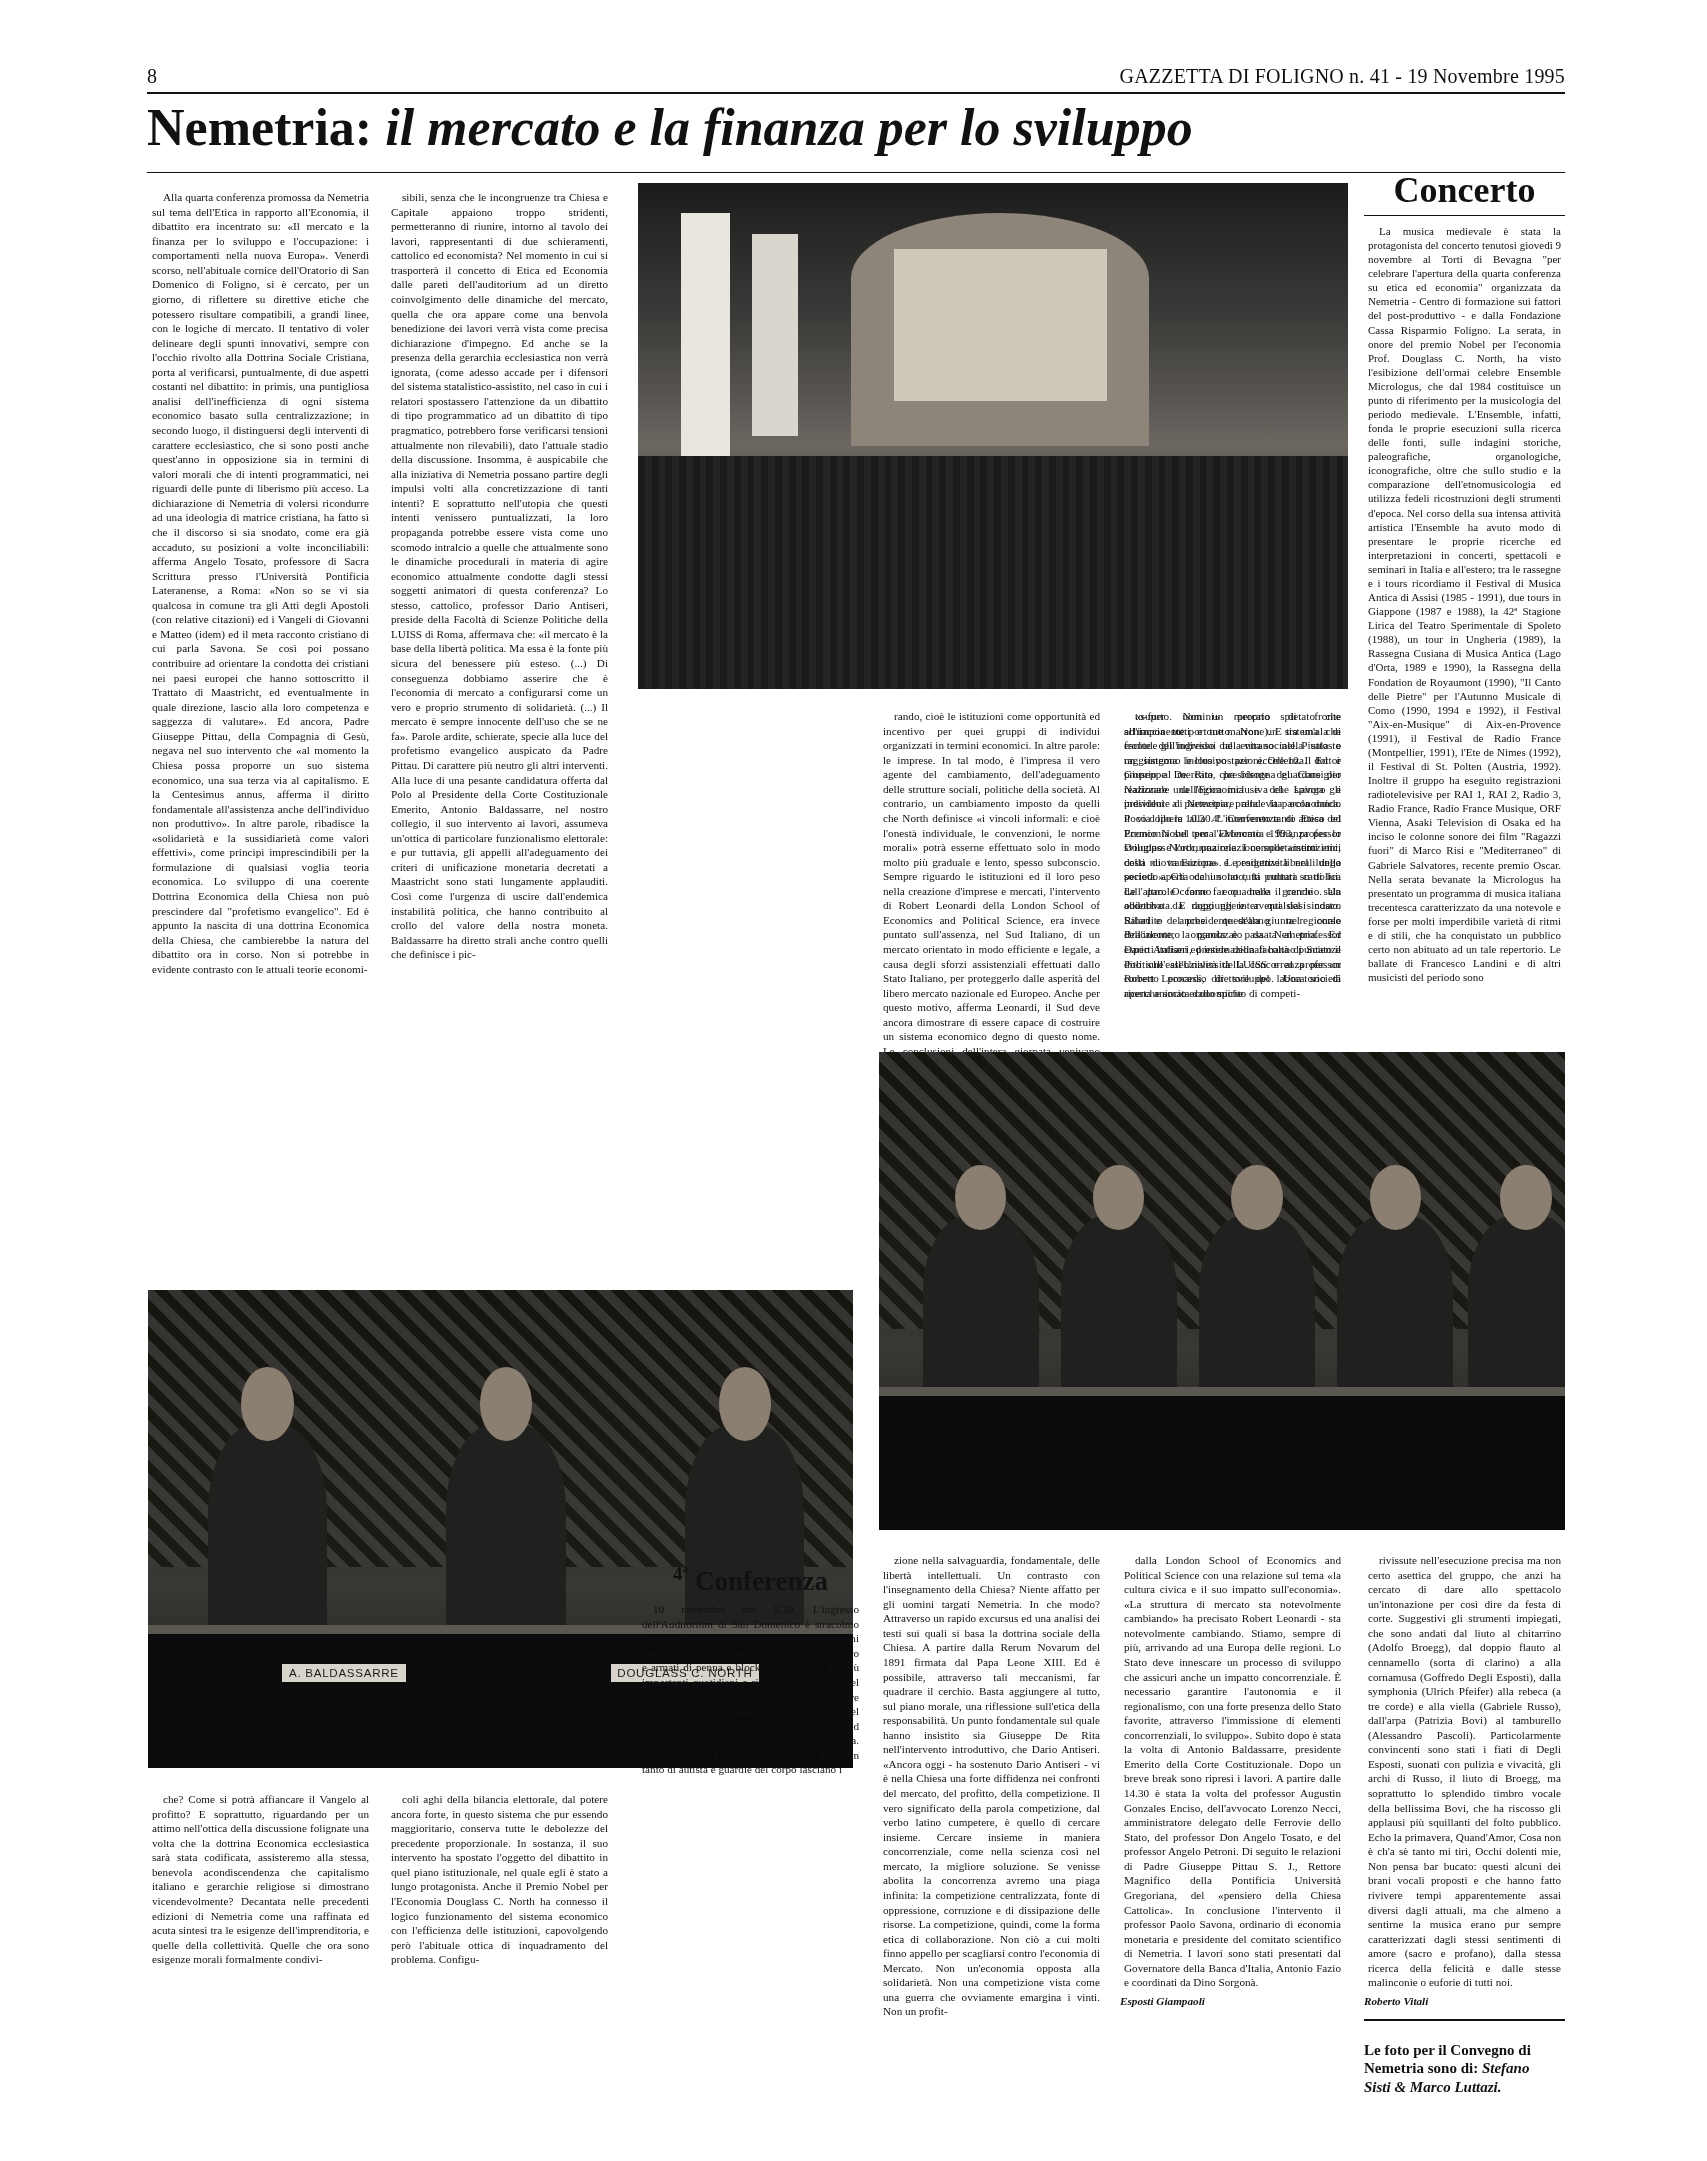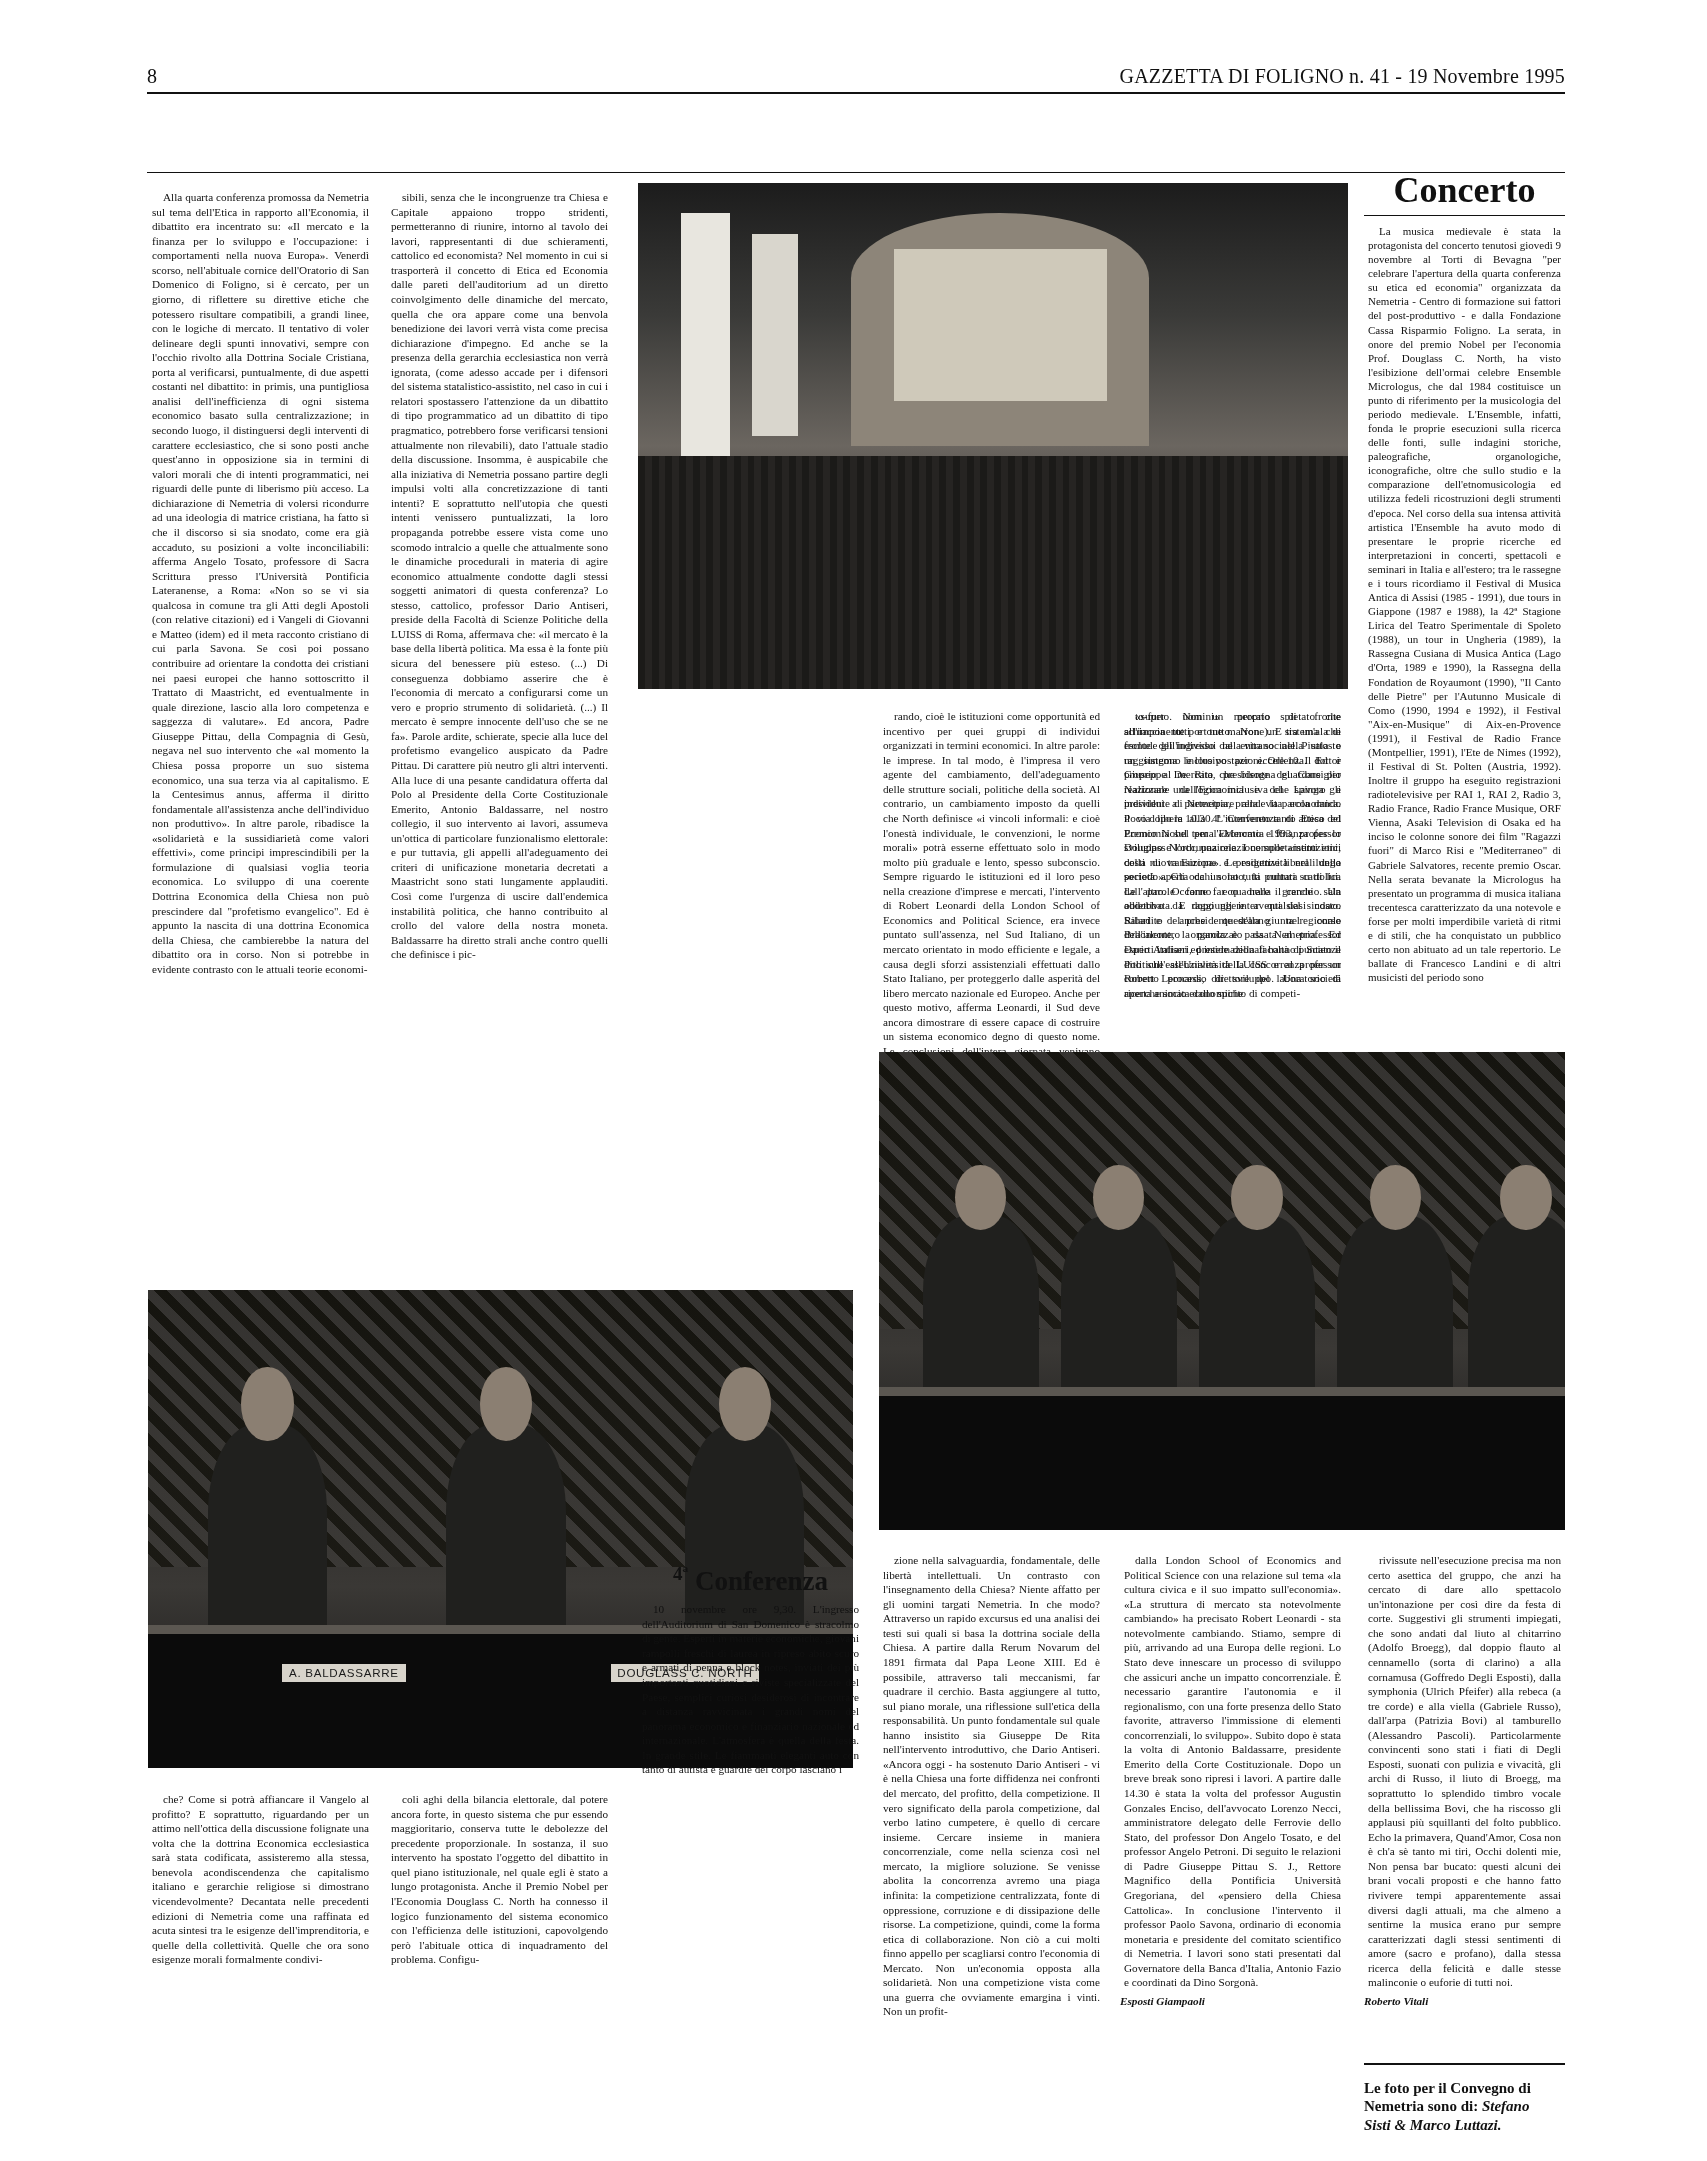--- a/index.html
+++ b/index.html
@@ -91,6 +91,9 @@
   </div>
   <div class="rule-top"></div>
 
+  <div class="headline">
+    <span>Nemetria:</span><span class="ital"> il mercato e la finanza per lo sviluppo</span>
+  </div>
   <div class="rule-under-head"></div>
 
   <div class="photo" id="photo-conference-hall">

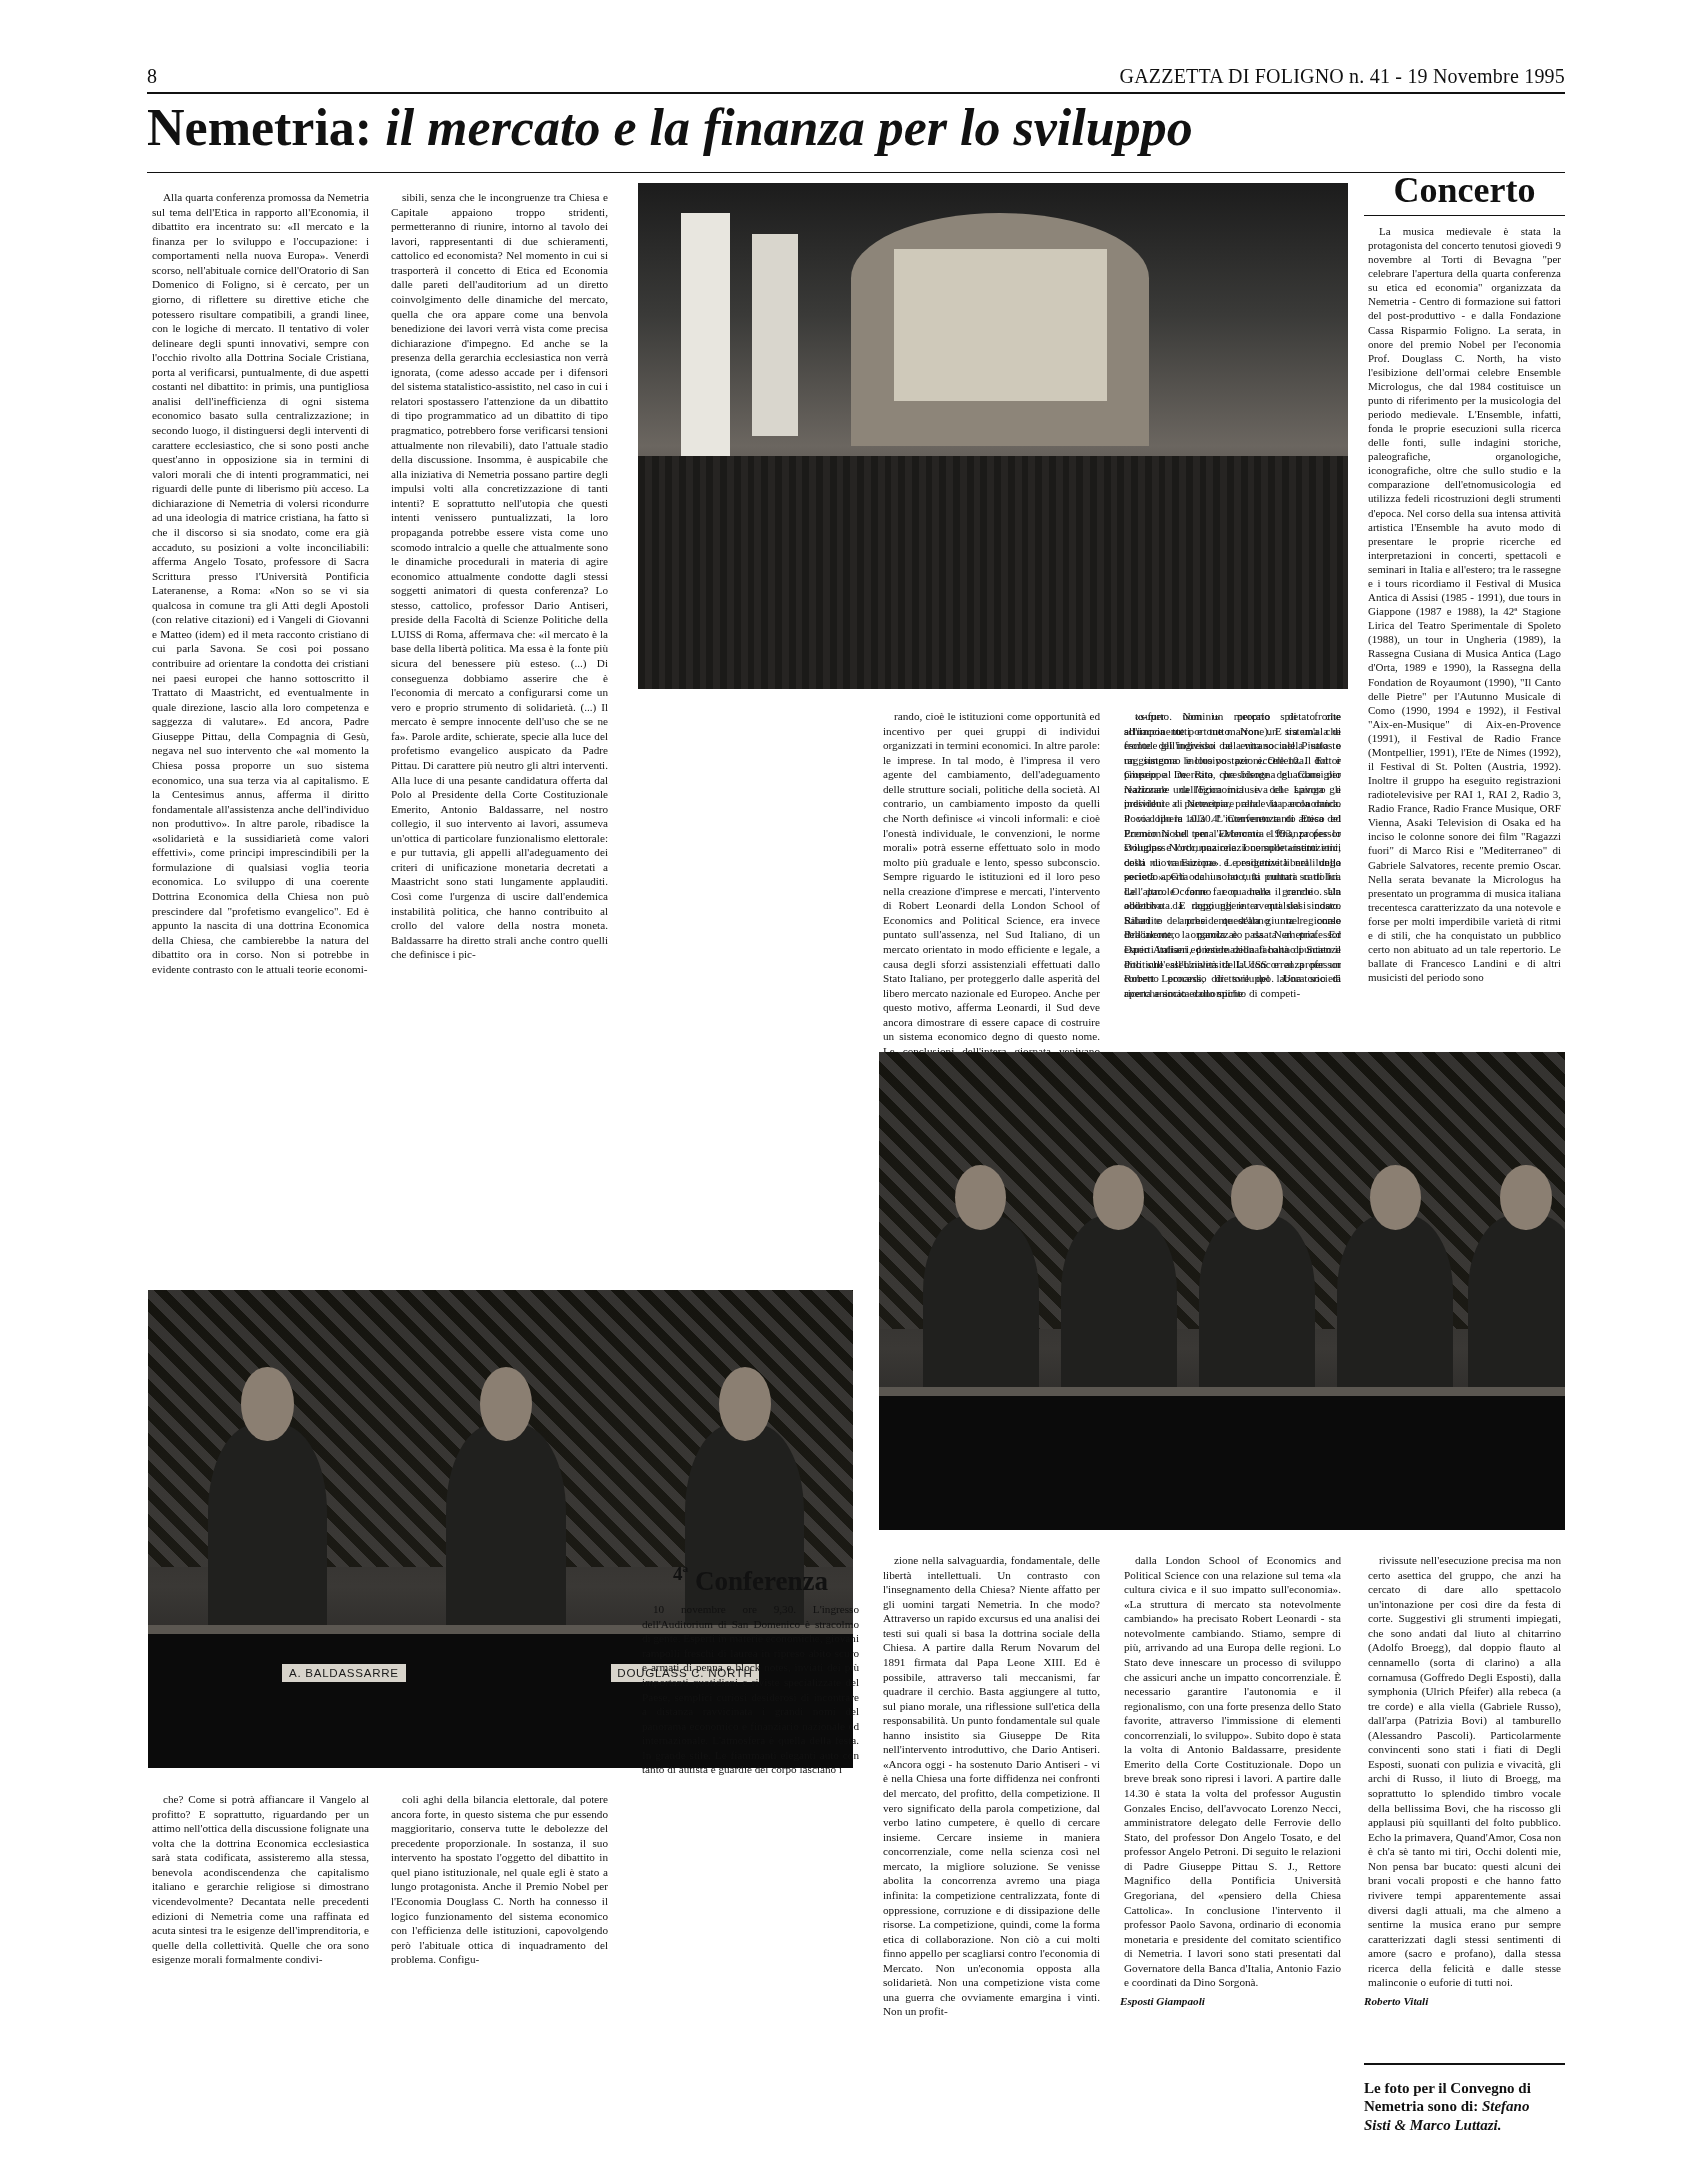--- a/index.html
+++ b/index.html
@@ -56,7 +56,7 @@
   .subhead{font-size:27px;font-weight:bold;font-family:"Liberation Serif",serif;text-align:center;margin-bottom:6.8px;line-height:1.05;}
   .subhead .sup{font-size:19px;vertical-align:super;}
 
-  .credit-box{position:absolute;left:1364px;top:2019px;width:201px;border-top:2px solid #111;padding-top:14px;font-size:15px;font-weight:bold;line-height:1.22;font-family:"Liberation Serif",serif;margin-top:44px;}
+  .credit-box{position:absolute;left:1364px;top:2019px;width:201px;border-top:2px solid #111;padding-top:20px;font-size:15px;font-weight:bold;line-height:1.22;font-family:"Liberation Serif",serif;}
   .credit-box .ital{font-style:italic;}
 
   

